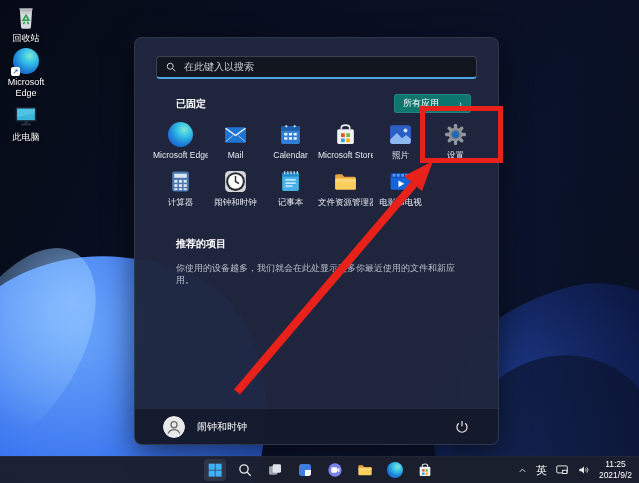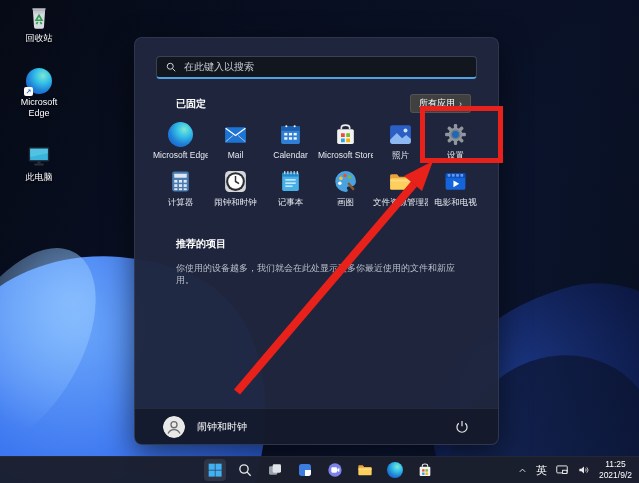--- a/index.html
+++ b/index.html
@@ -30,7 +30,7 @@
     border-radius:55% 45% 55% 45%;transform:rotate(-35deg);}
   .vignette{position:absolute;inset:0;background:linear-gradient(to top right,rgba(0,0,0,0) 40%,rgba(4,7,16,.35) 100%);}
   
-  .desktop-icons{position:absolute;left:2px;top:4px;z-index:1;display:flex;flex-direction:column;gap:25px;width:48px;margin-left:13px;}
+  .desktop-icons{position:absolute;left:2px;top:4px;z-index:1;display:flex;flex-direction:column;gap:5px;width:48px;}
   .desk-item{display:flex;flex-direction:column;align-items:center;cursor:default;}
   .desk-ico{position:relative;width:26px;height:26px;display:block;}
   .desk-ico svg,.app-ico svg,.tb-ico svg{width:100%;height:100%;display:block;}

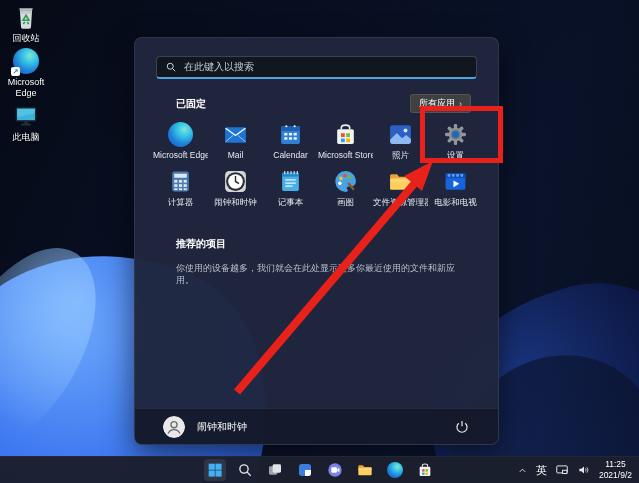--- a/index.html
+++ b/index.html
@@ -51,8 +51,8 @@
   .search-ph{font-size:10px;color:#c9cdd6;}
   .pinned-row{margin:15px 27px 0 41px;display:flex;justify-content:space-between;align-items:center;}
   .sec-title{font-size:10px;font-weight:bold;color:#fff;}
-  .all-apps-btn{background:#404040;border:1px solid rgba(255,255,255,.1);border-radius:3px;
-    font-size:9px;color:#fff;padding:2px 8px;display:flex;align-items:center;gap:4px;cursor:pointer;margin-left:21px;}
+  .all-apps-btn{background:#0f766e;border:1px solid rgba(255,255,255,.1);border-radius:3px;
+    font-size:9px;color:#fff;padding:2px 8px;display:flex;align-items:center;gap:20px;cursor:pointer;margin-left:21px;}
   .all-apps-btn .chev{font-size:9px;color:#d8dce4;}
   .app-grid{margin:7px 0 0 18px;display:grid;grid-template-columns:repeat(6,55px);grid-auto-rows:47px;}
   .app-cell{display:flex;flex-direction:column;align-items:center;justify-content:flex-start;padding-top:2px;cursor:pointer;}

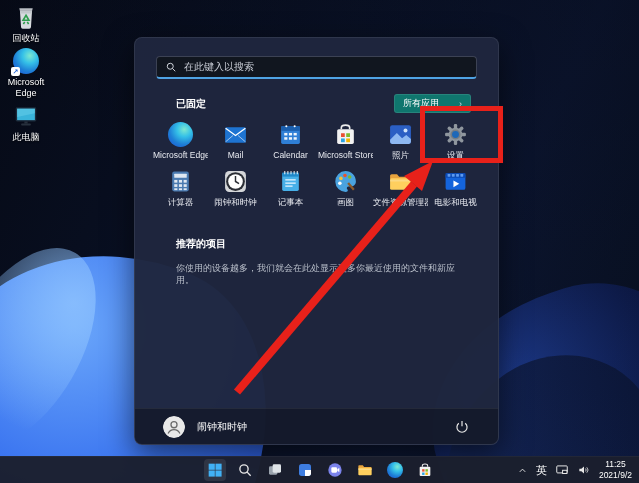--- a/index.html
+++ b/index.html
@@ -274,19 +274,6 @@
         <div class="app-cell">
           <span class="app-ico">
             <svg viewBox="0 0 24 24">
-              <path d="M12 2a10 10 0 1 0 .4 20c2.1 0 2.2-1.5 1.3-2.5-.9-1-.4-2.7 1.4-2.7H17c3 0 5-2.1 5-4.8C22 6.2 17.5 2 12 2z" fill="#4aa3e0"></path>
-              <circle cx="7.6" cy="9" r="1.7" fill="#f3c23c"></circle>
-              <circle cx="11.5" cy="6.3" r="1.7" fill="#e9542f"></circle>
-              <circle cx="16" cy="7.6" r="1.7" fill="#7db92c"></circle>
-              <circle cx="6.6" cy="13.6" r="1.7" fill="#fff"></circle>
-              <path d="M14.5 13.5l5.5 6.5" stroke="#8b5a2b" stroke-width="2.2"></path>
-            </svg>
-          </span>
-          <span class="app-label">画图</span>
-        </div>
-        <div class="app-cell">
-          <span class="app-ico">
-            <svg viewBox="0 0 24 24">
               <path d="M2 6.5C2 5.7 2.7 5 3.5 5h5.2l2 2.5H20.5c.8 0 1.5.7 1.5 1.5v1H2z" fill="#e8a33d"></path>
               <rect x="2" y="8.8" width="20" height="11.2" rx="1.5" fill="#ffcf5e"></rect>
               <path d="M2 10.2h20v1.8H2z" fill="#fadf9a" opacity=".65"></path>

